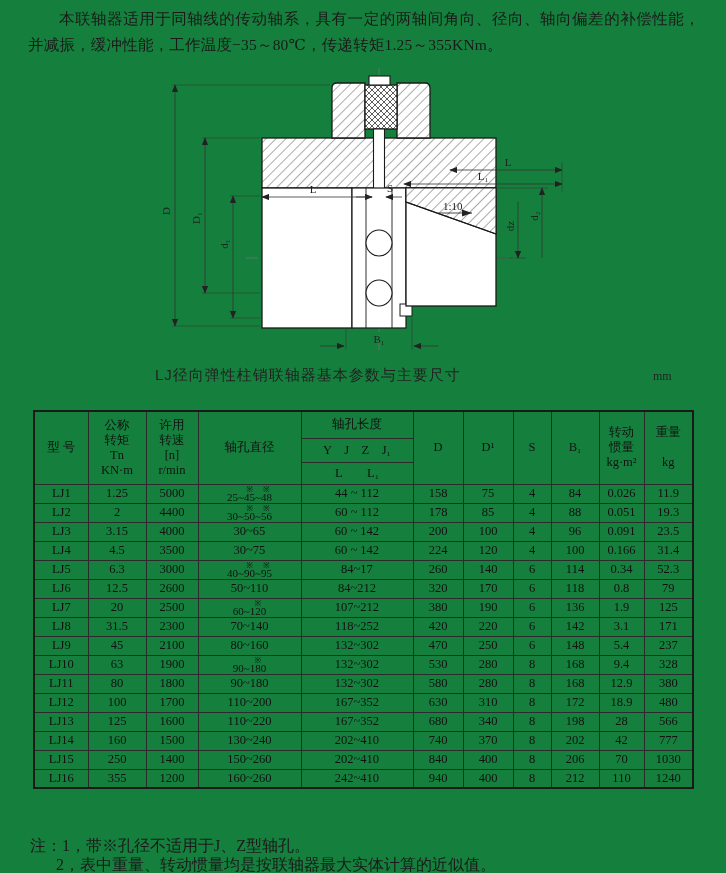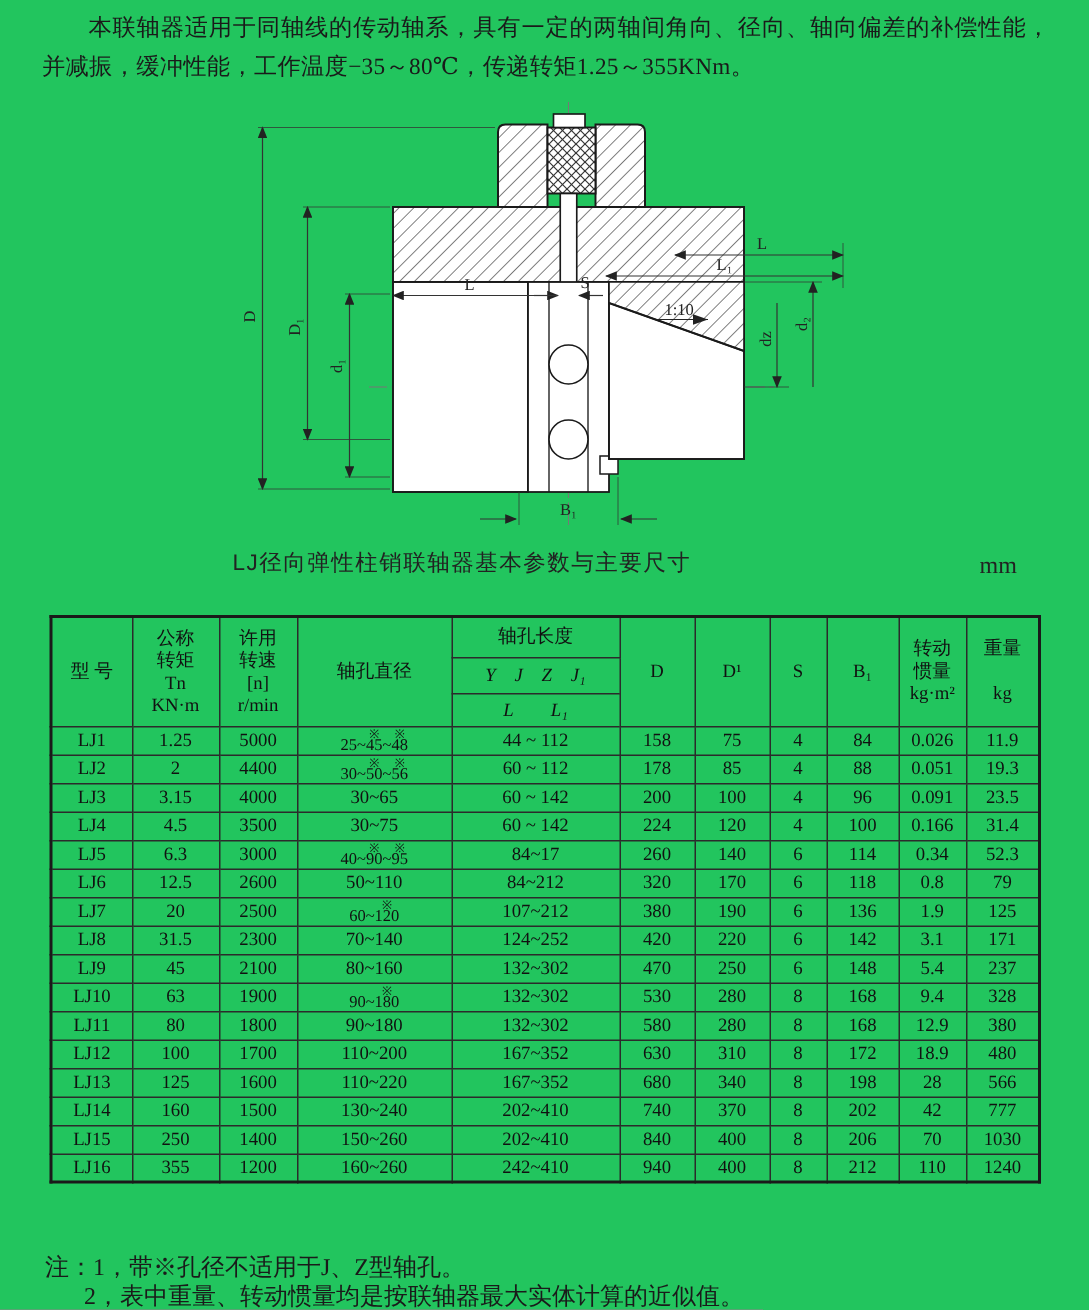--- a/index.html
+++ b/index.html
@@ -3,7 +3,7 @@
 <meta charset="utf-8">
 <style>
   html,body{margin:0;padding:0;background:#888;}
-  #page{position:relative;width:726px;height:873px;background:#22c55e;margin:0 auto;
+  #page{position:relative;width:726px;height:873px;background:#15803d;margin:0 auto;
         font-family:"Liberation Serif","DejaVu Serif",serif;color:#1a1a1a;overflow:hidden;}
   
   .intro{position:absolute;left:28px;top:6px;width:672px;font-size:15.5px;line-height:26px;

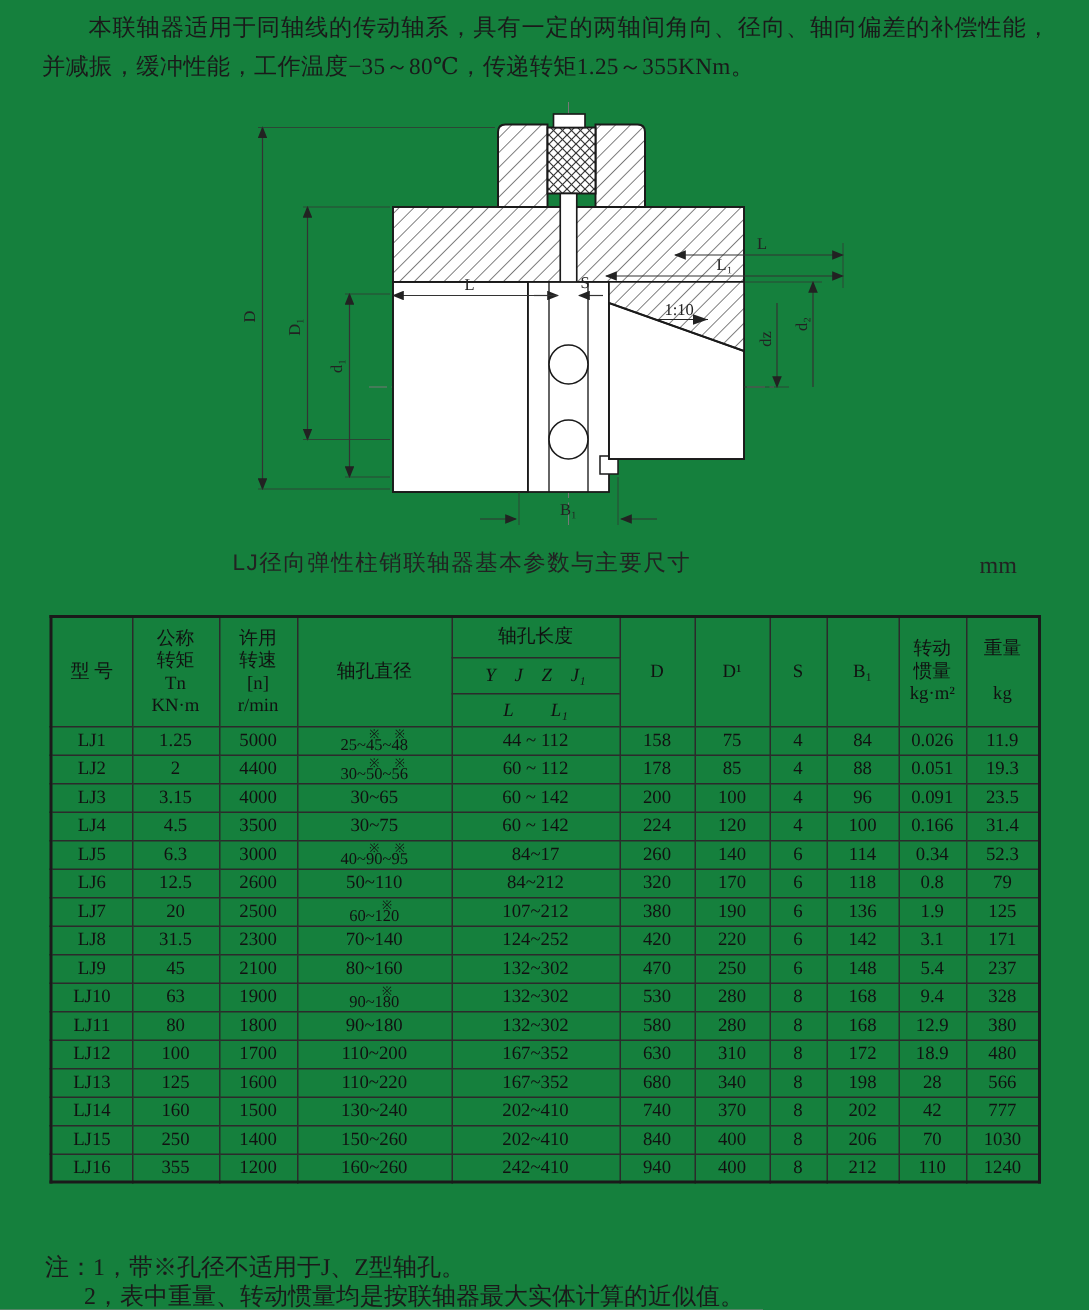--- a/index.html
+++ b/index.html
@@ -15,7 +15,7 @@
   .cap{position:absolute;left:0;top:366px;width:664px;height:20px;}
   .cap-title{position:absolute;left:155px;top:0;font-family:"Liberation Sans","DejaVu Sans",sans-serif;
              font-size:15px;color:#222;letter-spacing:1px;}
-  .cap-unit{position:absolute;left:653px;top:3px;font-size:16px;color:#222;}
+  .cap-unit{position:absolute;left:653px;top:3px;font-size:12px;color:#222;}
   
   table.main{position:absolute;left:33px;top:410px;width:659px;border-collapse:collapse;
              table-layout:fixed;font-size:12.5px;color:#111;}

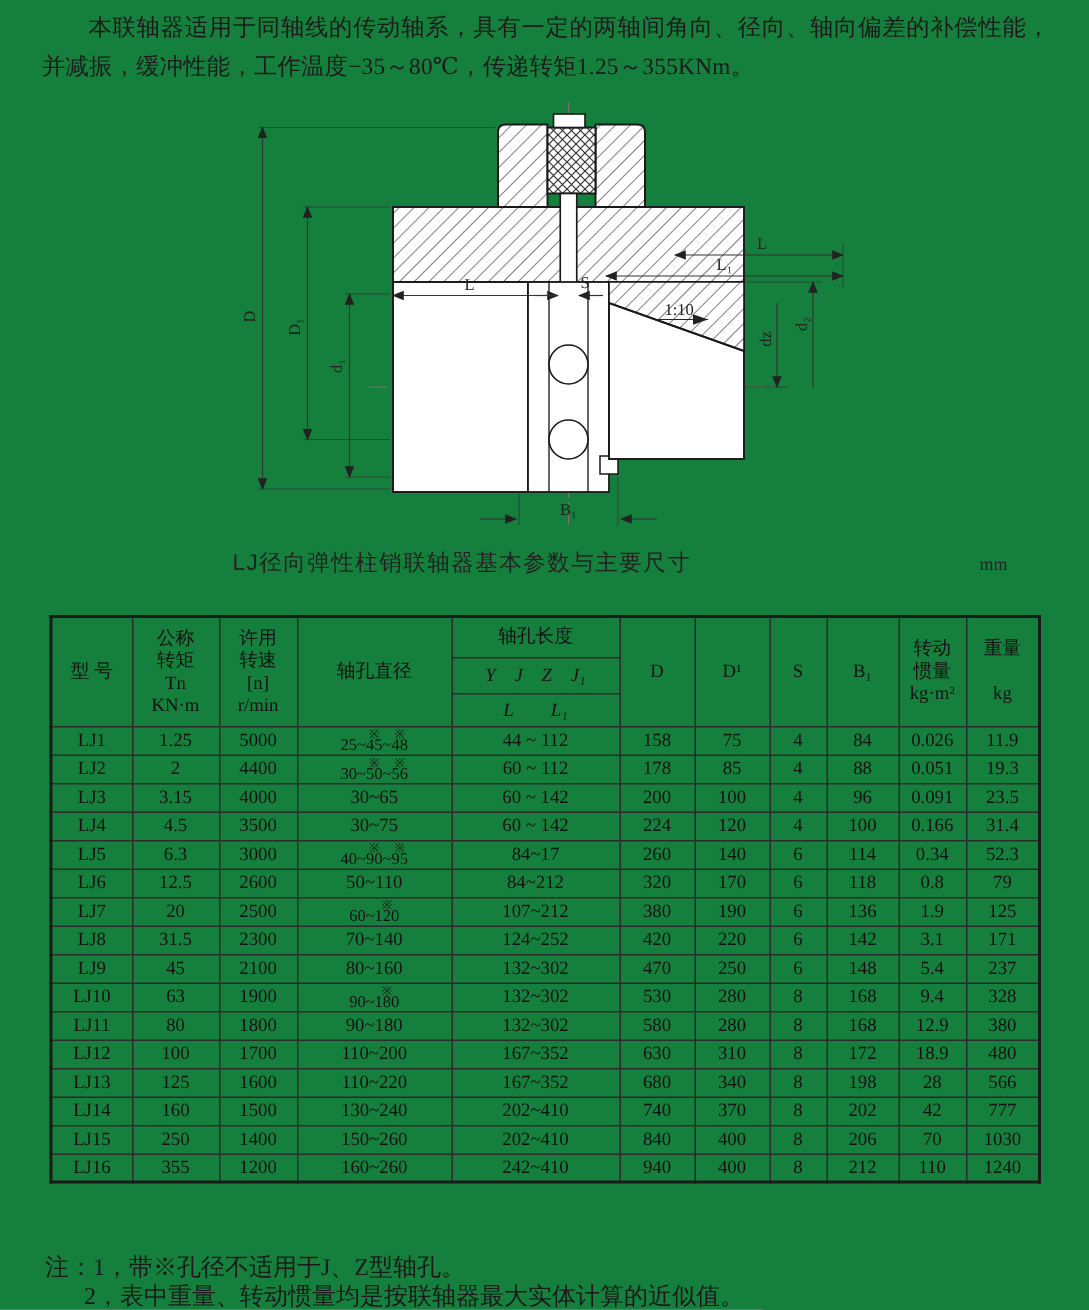--- a/index.html
+++ b/index.html
@@ -24,7 +24,7 @@
   table.main{border:2px solid #1a1a1a;}
   table.main thead th{font-size:12.5px;line-height:15px;}
   .hdr-multi{white-space:pre-line;}
-  .hdr-pre{white-space:pre;font-style:italic;}
+  .hdr-pre{white-space:pre;}
   table.main tbody tr{height:19px;}
   table.main tbody td{font-size:12.5px;}
   td.bore{font-size:11.5px;}

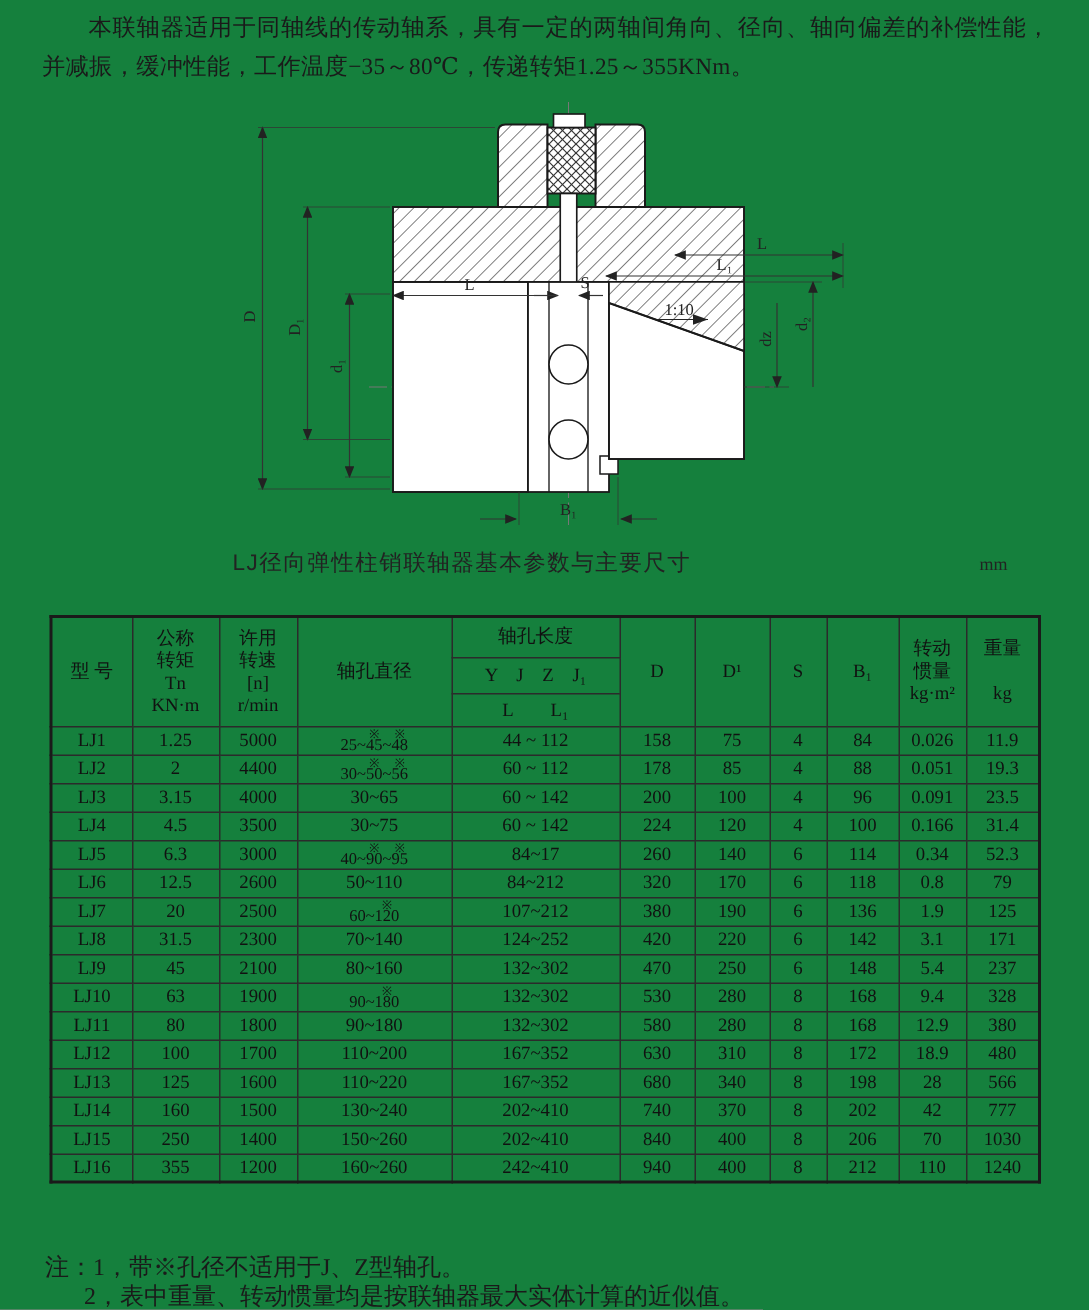--- a/index.html
+++ b/index.html
@@ -283,7 +283,7 @@
           <td>31.5</td>
           <td>2300</td>
           <td class="bore">70~140</td>
-          <td>124~252</td>
+          <td>118~252</td>
           <td>420</td>
           <td>220</td>
           <td>6</td>

